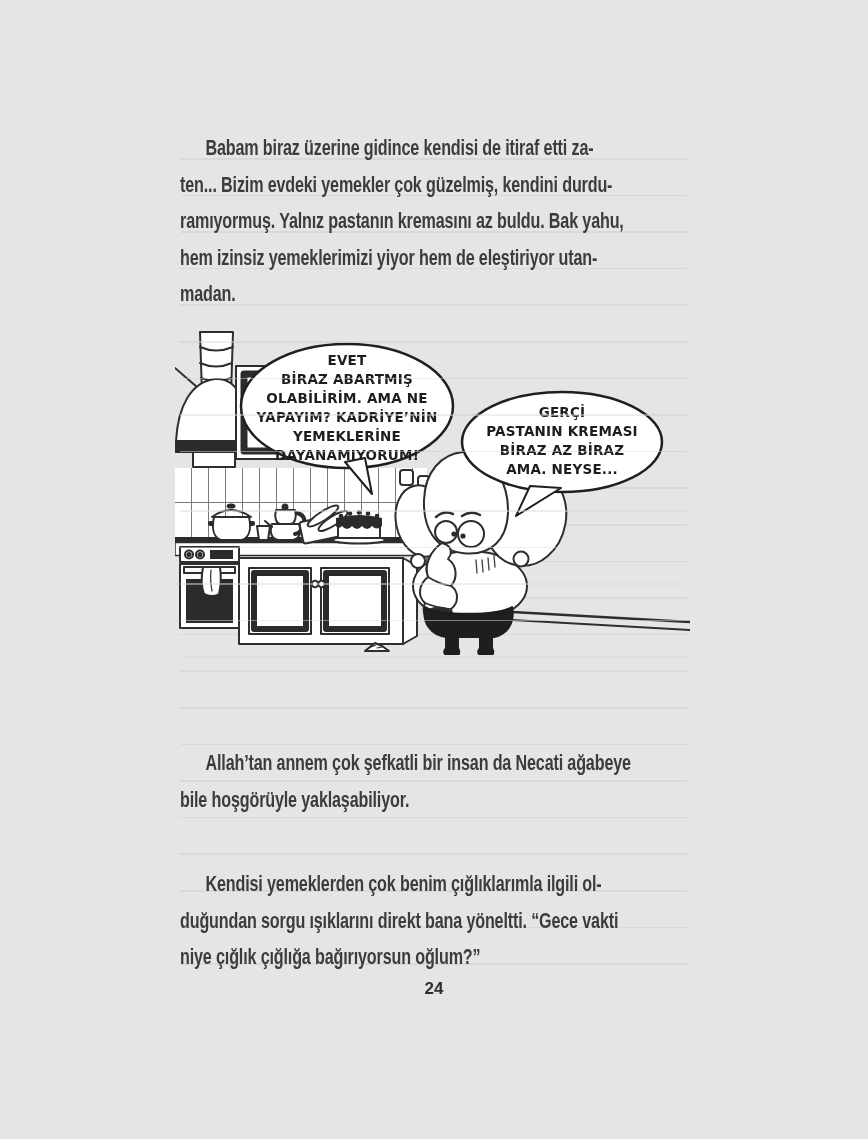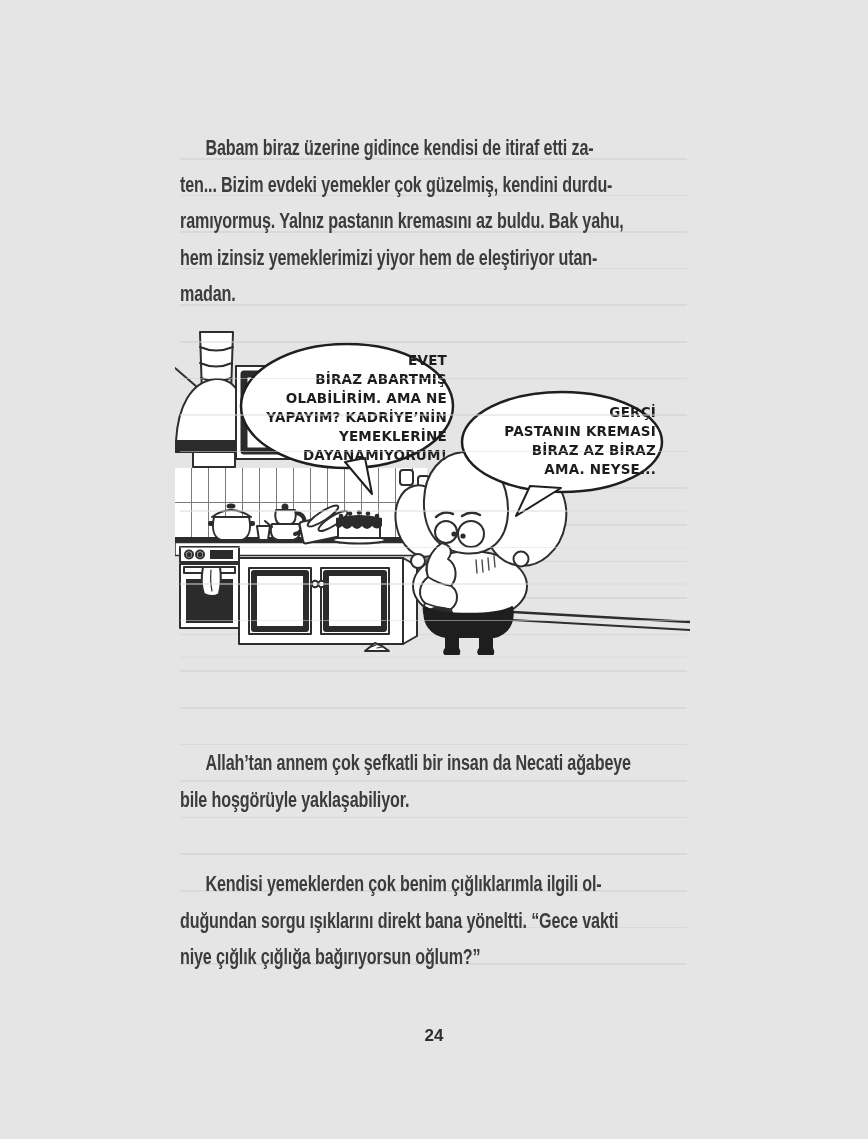--- a/index.html
+++ b/index.html
@@ -35,7 +35,7 @@
   .para-3 { top:866px; }
   .illustration-svg { position:absolute; left:175px; top:320px; z-index:3; }
   .bubble-text {
-    position:absolute; z-index:4; text-align:right; white-space:pre-line;
+    position:absolute; z-index:4; text-align:center; white-space:pre-line;
     font:700 13.5px/19px "DejaVu Sans", sans-serif;
     letter-spacing:0.2px; color:#1d1d1d;
   }

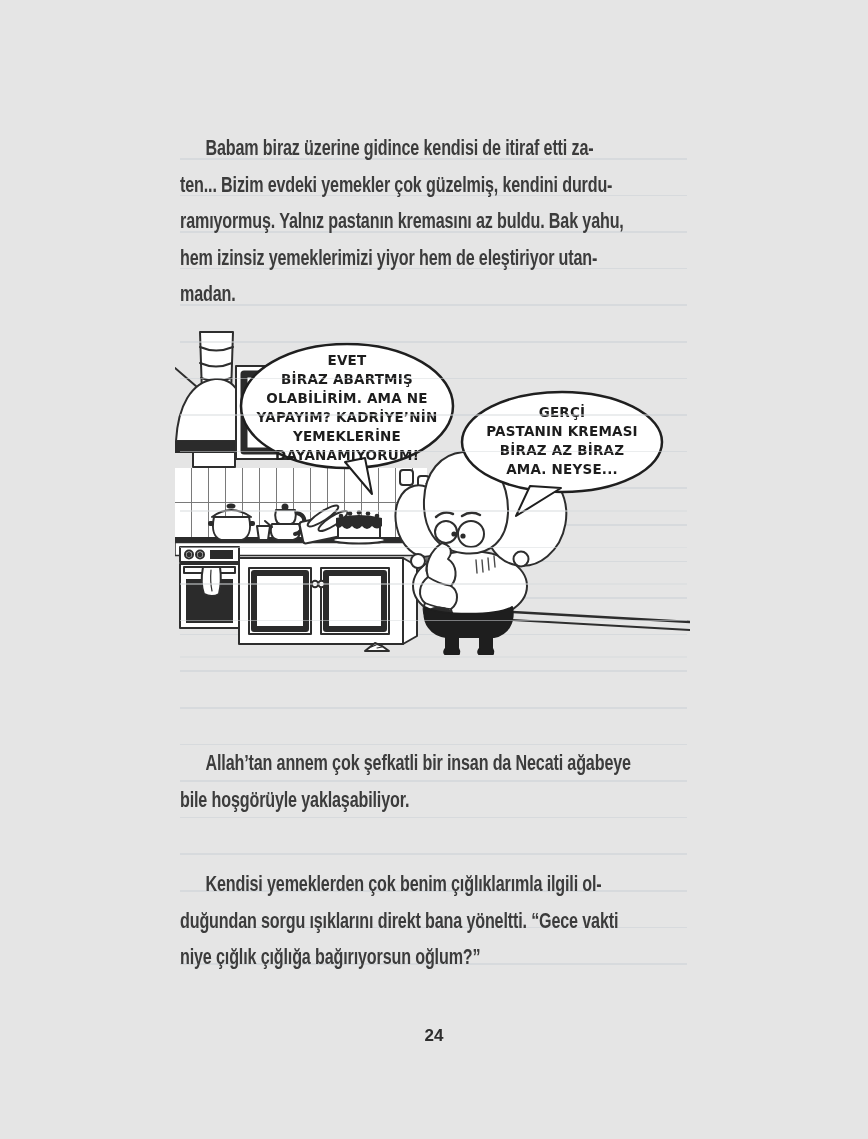--- a/index.html
+++ b/index.html
@@ -42,7 +42,7 @@
   .bubble-text-1 { left:247px; top:351px; width:200px; }
   .bubble-text-2 { left:468px; top:403px; width:188px; }
   .page-number {
-    position:absolute; left:0; top:1026px; width:868px; text-align:center;
+    position:absolute; left:0; top:979px; width:868px; text-align:center;
     font:700 17px/20px "Liberation Sans", sans-serif; color:#2e2e2e;
     z-index:2;
   }

